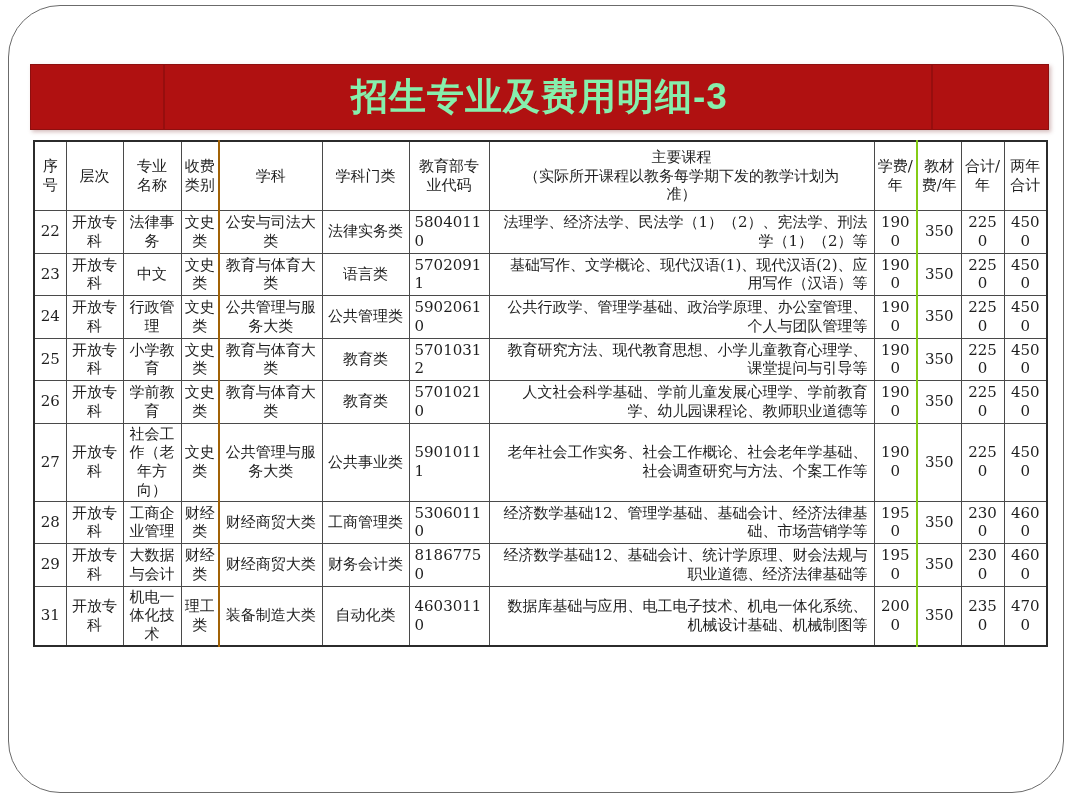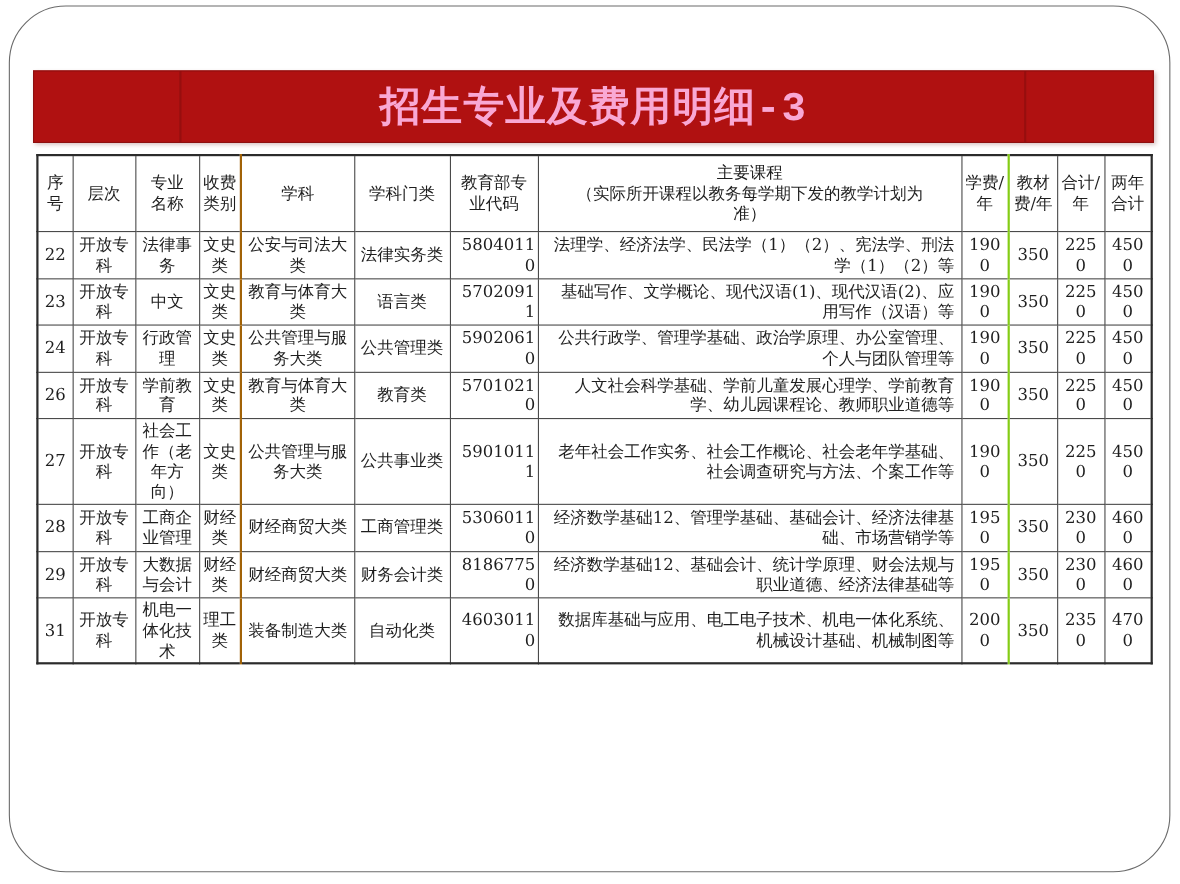--- a/index.html
+++ b/index.html
@@ -22,7 +22,7 @@
   .seam-left{left:132px;}
   .seam-right{left:900px;}
   .banner-title{
-    color:#f9a8d4;font-family:Liberation Mono, monospace;
+    color:#86efac;font-family:Liberation Sans, sans-serif;
     font-weight:bold;font-size:37px;letter-spacing:1px;white-space:nowrap;
   }
   table.fee-table{

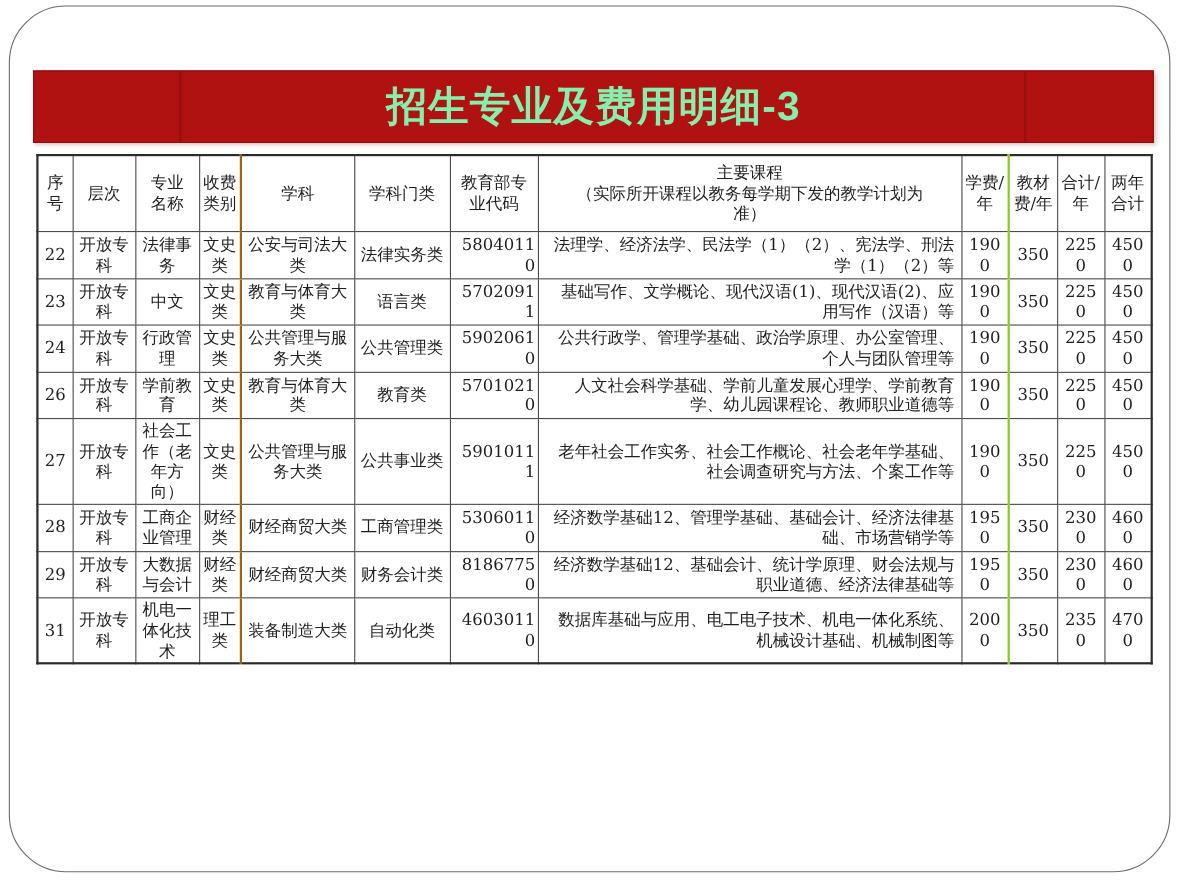--- a/index.html
+++ b/index.html
@@ -40,7 +40,7 @@
   .fee-table thead th{height:66px;}
   .fee-table tbody tr{height:42px;}
   .fee-table td.cell-courses{text-align:right;padding:2px 6px;}
-  .fee-table td.cell-code{text-align:right;padding-left:5px;}
+  .fee-table td.cell-code{text-align:left;padding-left:5px;}
   
   .fee-table th:nth-child(5),.fee-table td:nth-child(5){border-left:2px solid #a16207;}
   .fee-table th:nth-child(10),.fee-table td:nth-child(10){border-left:2px solid #84cc16;}

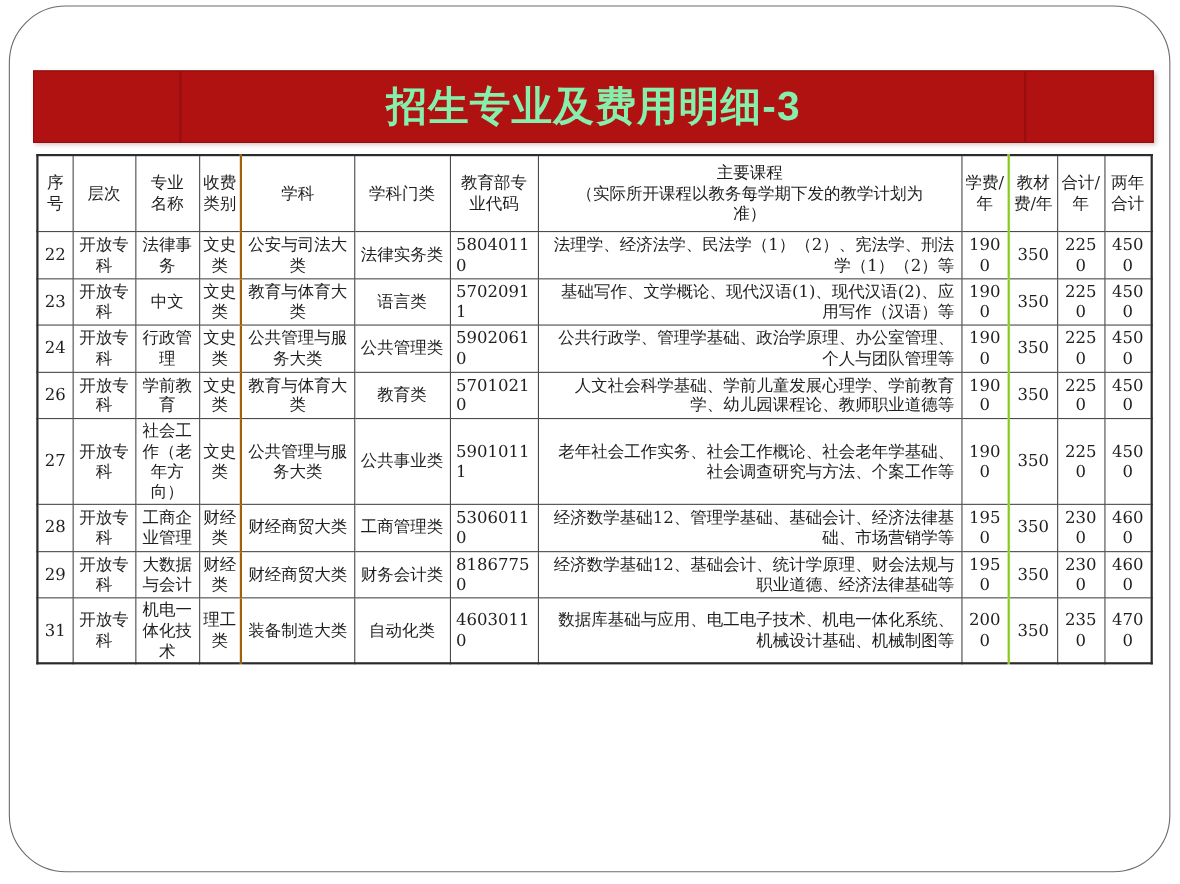--- a/index.html
+++ b/index.html
@@ -153,6 +153,20 @@
         <td class="cell-two_year">4500</td>
       </tr>
       <tr>
+        <td class="cell-seq">25</td>
+        <td class="cell-level">开放专科</td>
+        <td class="cell-major">小学教育</td>
+        <td class="cell-fee_category">文史类</td>
+        <td class="cell-discipline">教育与体育大类</td>
+        <td class="cell-discipline_group">教育类</td>
+        <td class="cell-code">57010312</td>
+        <td class="cell-courses">教育研究方法、现代教育思想、小学儿童教育心理学、课堂提问与引导等</td>
+        <td class="cell-tuition">1900</td>
+        <td class="cell-textbook">350</td>
+        <td class="cell-total">2250</td>
+        <td class="cell-two_year">4500</td>
+      </tr>
+      <tr>
         <td class="cell-seq">26</td>
         <td class="cell-level">开放专科</td>
         <td class="cell-major">学前教育</td>

